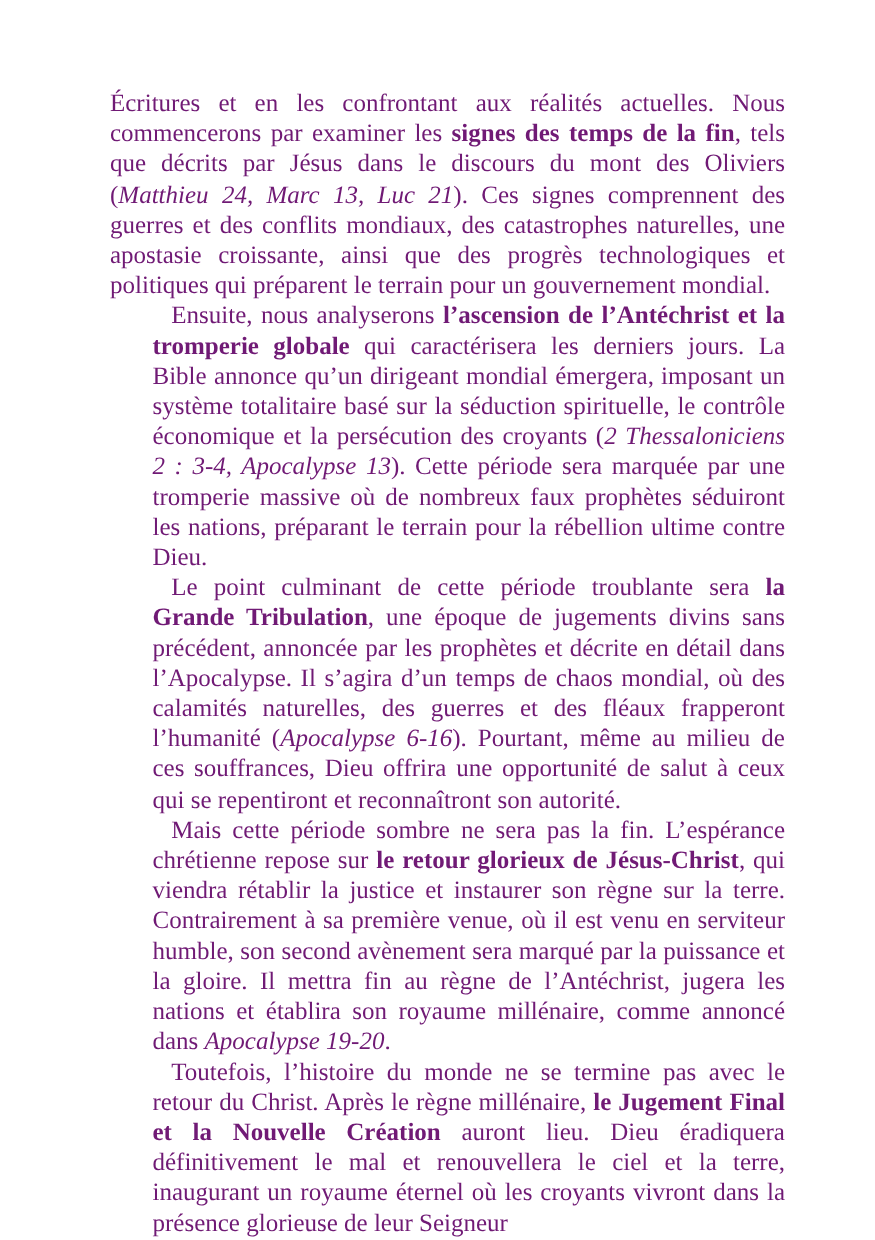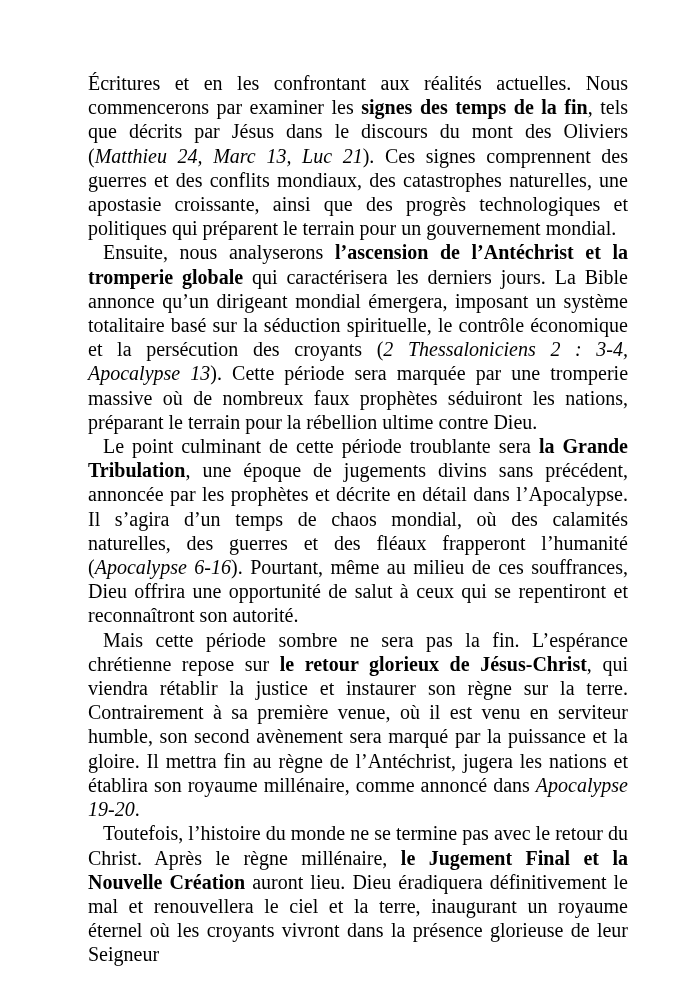--- a/index.html
+++ b/index.html
@@ -23,7 +23,7 @@
     width: 540px;
     font-size: 20px;
     line-height: 24.2px;
-    color: #000000;
+    color: #701a75;
     text-align: justify;
     text-justify: inter-word;
     hyphens: none;

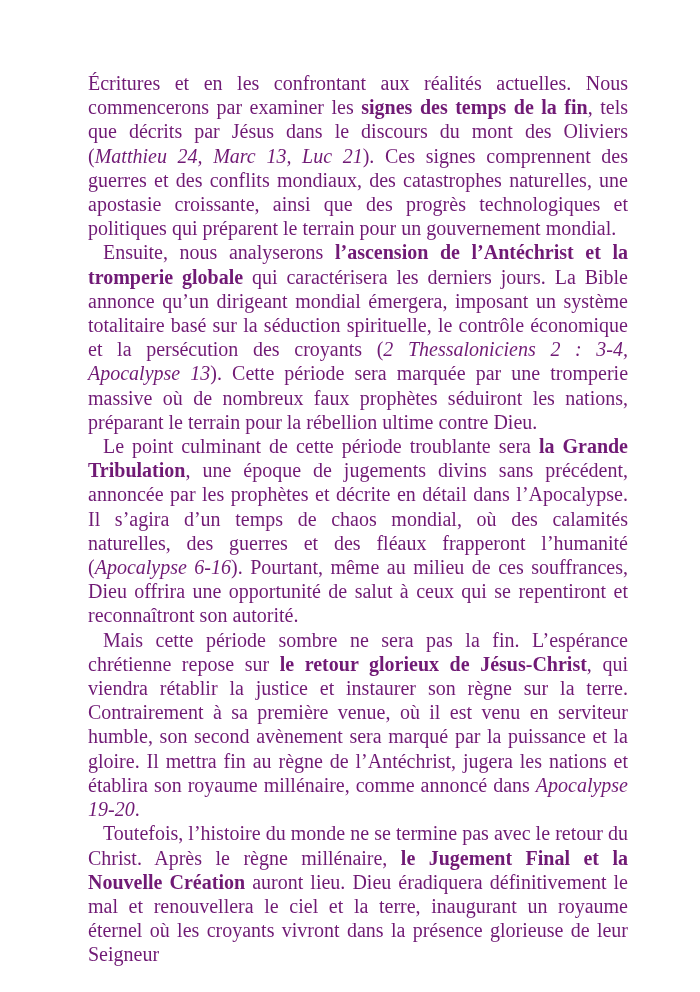--- a/index.html
+++ b/index.html
@@ -35,6 +35,7 @@
   }
   p.para.indent {
     text-indent: 15px;
+    margin-left: 34px;
   }
   .run.normal { font-weight: normal; font-style: normal; }
   .run.bold   { font-weight: bold;   font-style: normal; }

